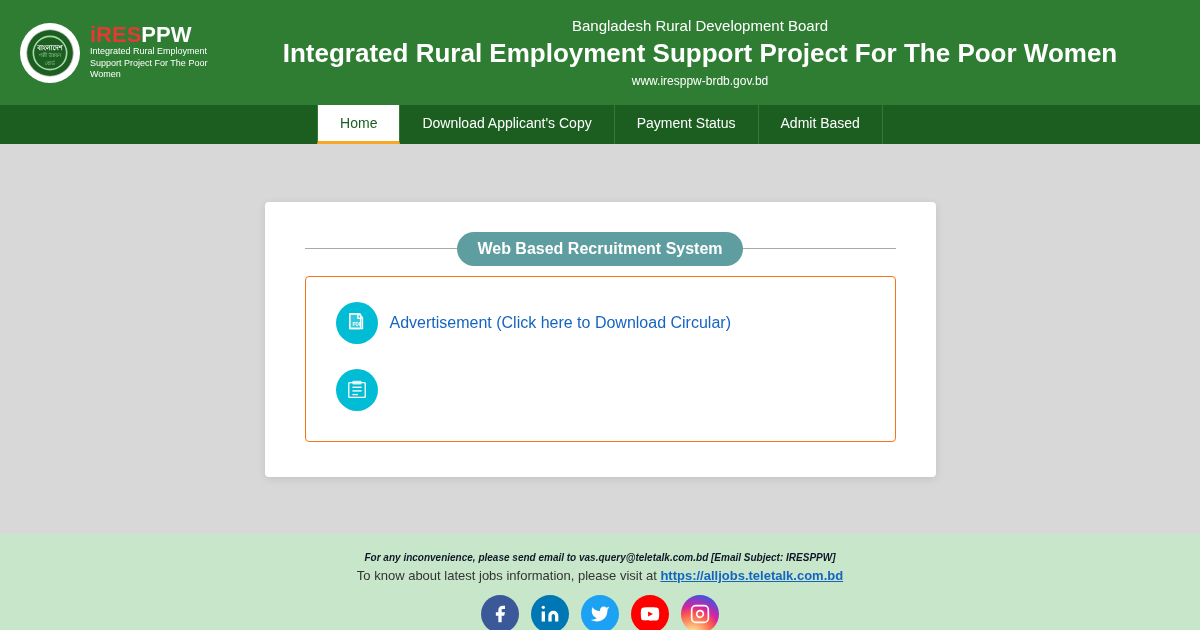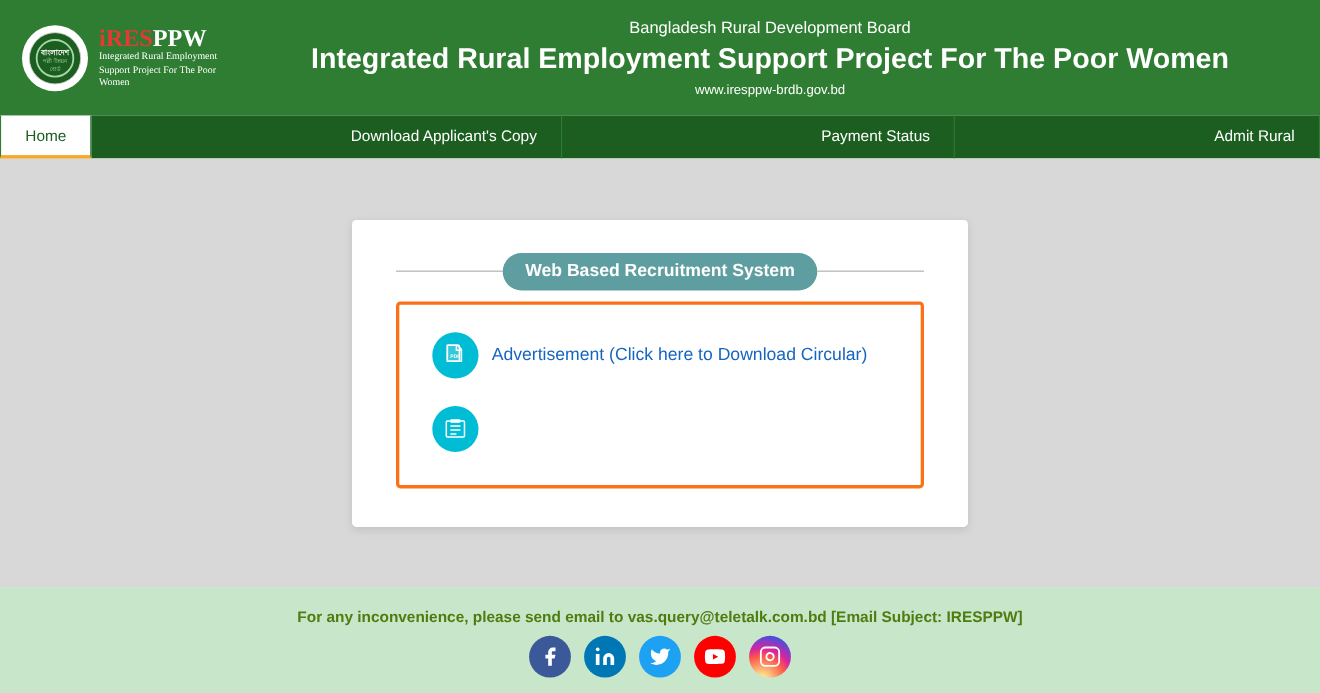--- a/index.html
+++ b/index.html
@@ -34,7 +34,6 @@
     .logo-text {
       display: flex;
       flex-direction: column;
-      font-family: Liberation Serif, serif;
     }
     .logo-brand {
       font-size: 22px;

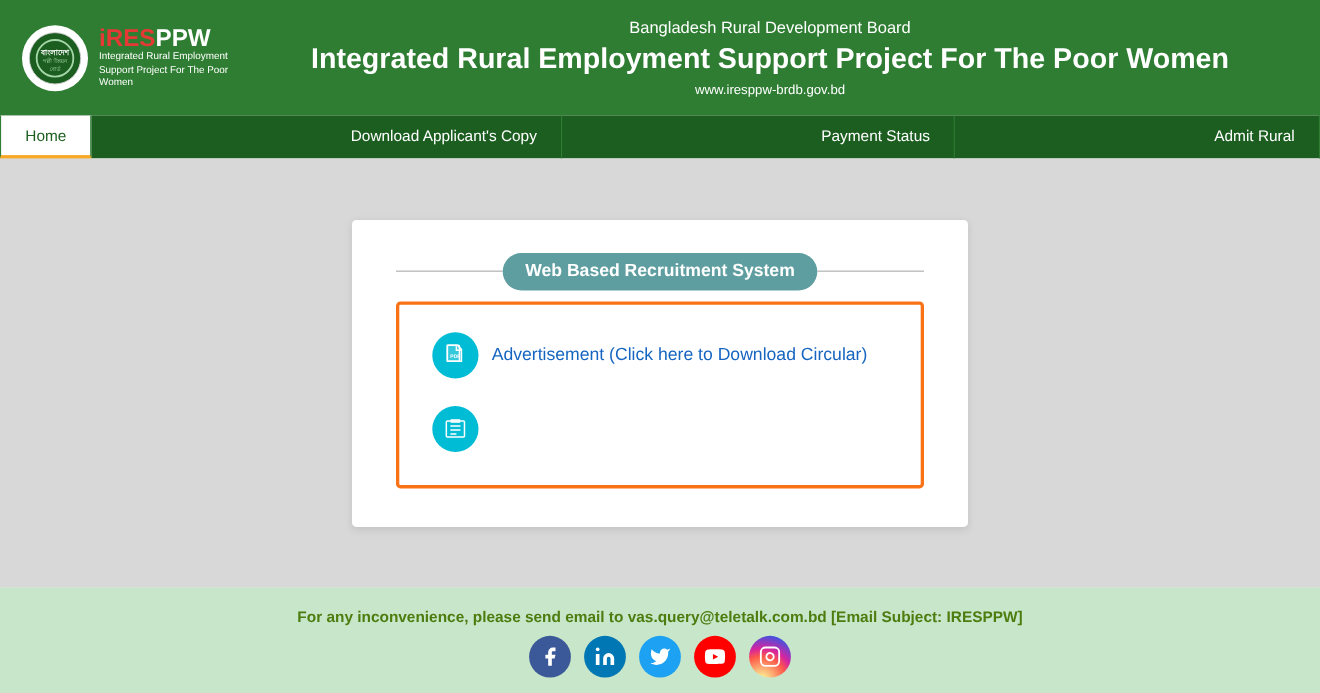--- a/index.html
+++ b/index.html
@@ -74,7 +74,7 @@
     nav {
       background: #1b5e20;
       display: flex;
-      justify-content: space-between;
+      justify-content: center;
       padding: 0;
     }
     nav a {

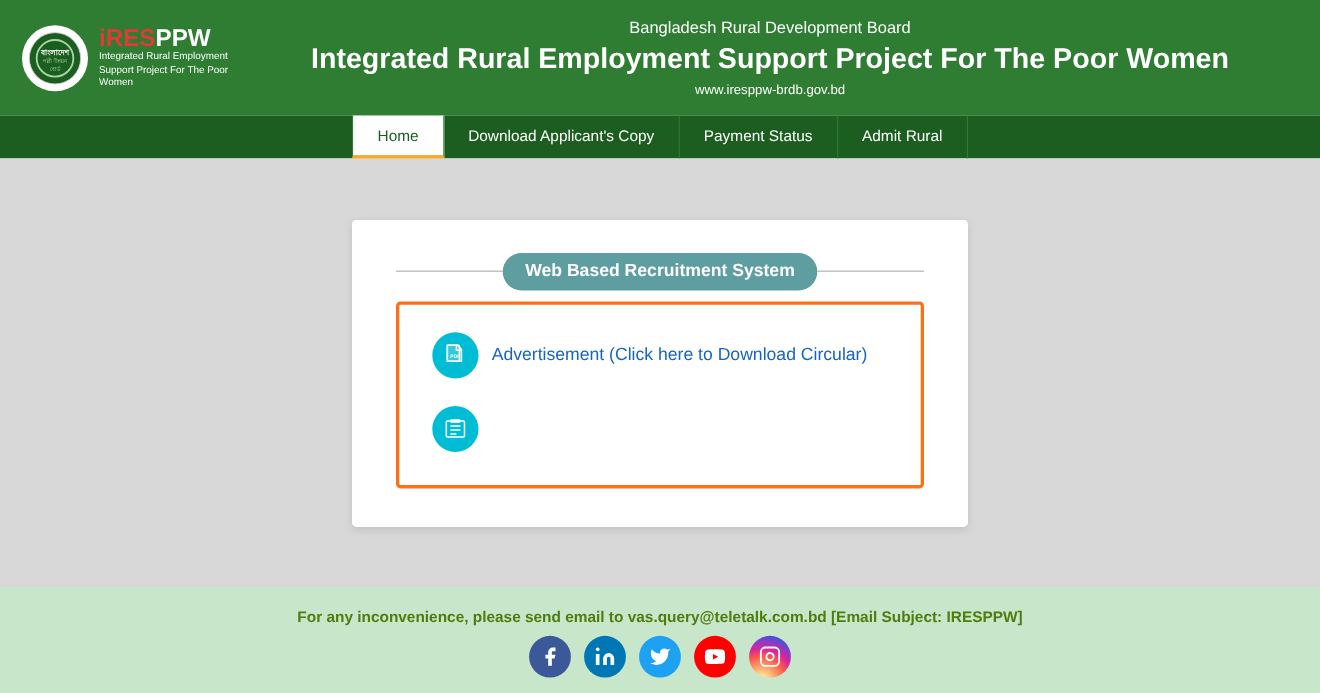--- a/index.html
+++ b/index.html
@@ -239,7 +239,7 @@
   <a href="#" class="active">Home</a>
   <a href="#">Download Applicant's Copy</a>
   <a href="#">Payment Status</a>
-  <a href="#">Admit Rural</a>
+  <a href="#">Admit Based</a>
 </nav>
 
 <div class="main-content">

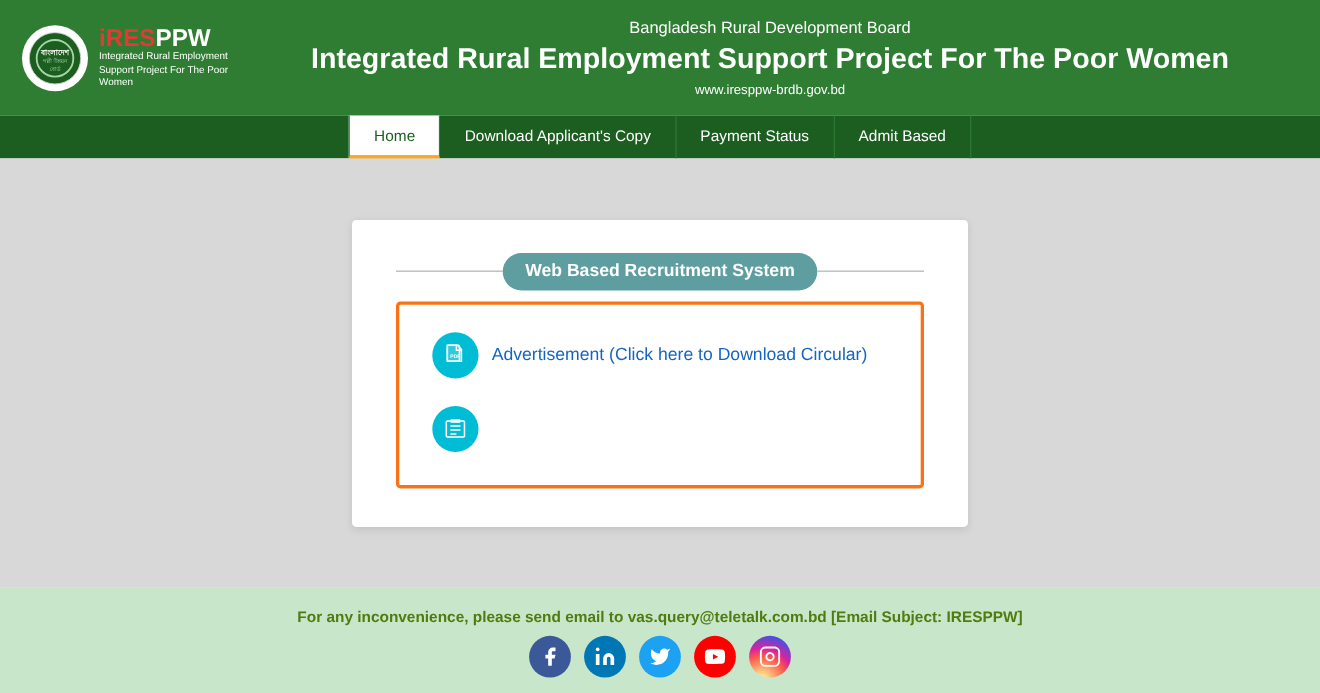--- a/index.html
+++ b/index.html
@@ -103,7 +103,7 @@
       background: white;
       border-radius: 4px;
       padding: 30px 40px 35px;
-      width: 560px;
+      width: 671px;
       box-shadow: 0 2px 8px rgba(0,0,0,0.1);
       position: relative;
     }

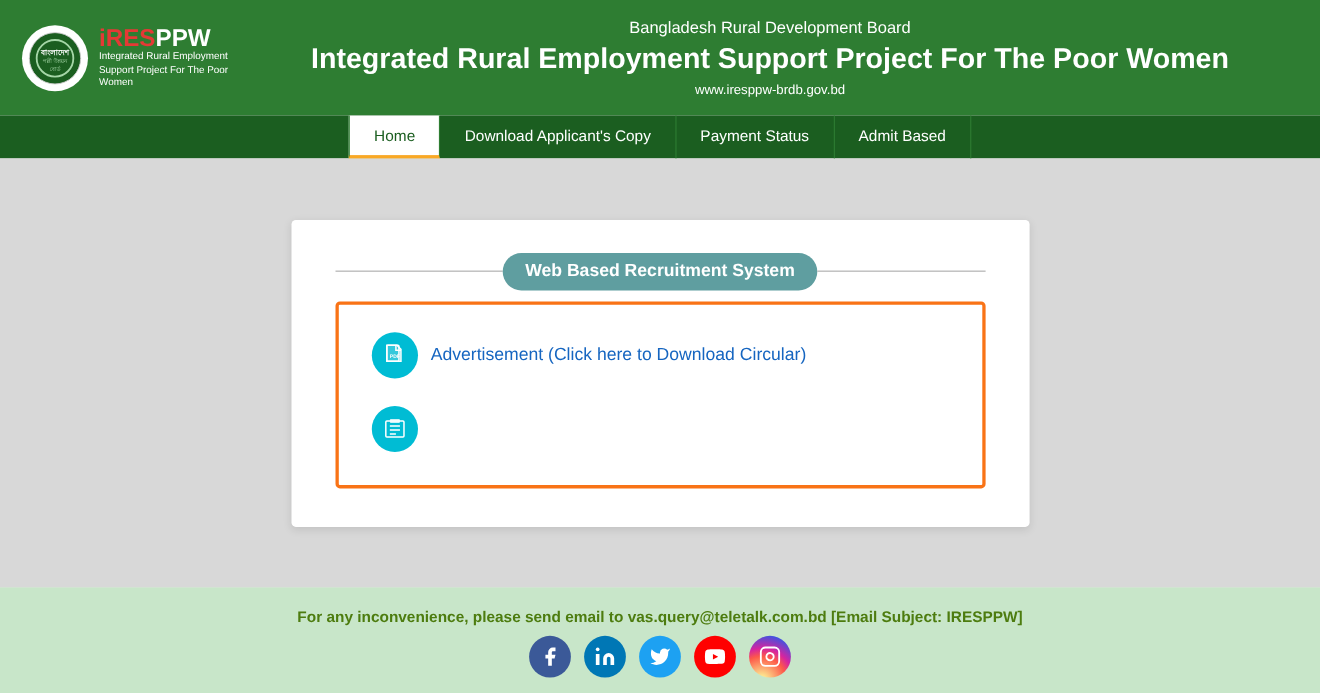--- a/index.html
+++ b/index.html
@@ -133,7 +133,7 @@
     .card-title-wrap::after { margin-left: 0; }
 
     .card-inner-border {
-      border: 3px solid #f97316;
+      border: 1px solid #f97316;
       border-radius: 4px;
       padding: 25px 30px 30px;
       margin-top: -15px;

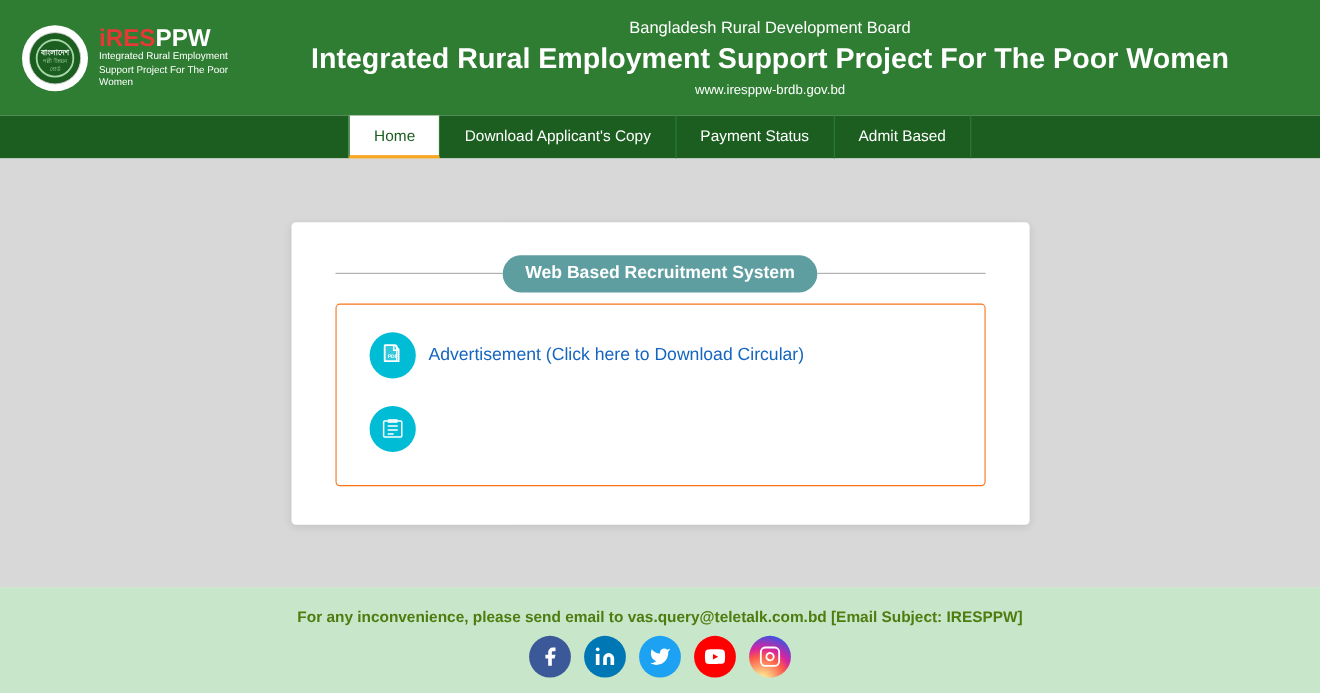--- a/index.html
+++ b/index.html
@@ -172,9 +172,10 @@
       text-align: center;
     }
     .footer-top .email-notice {
-      font-size: 14px;
-      font-weight: bold;
-      color: #4d7c0f;
+      font-size: 10px;
+      font-weight: bold;
+      font-style: italic;
+      color: #0f172a;
       margin-bottom: 5px;
     }
     .footer-top .jobs-link {

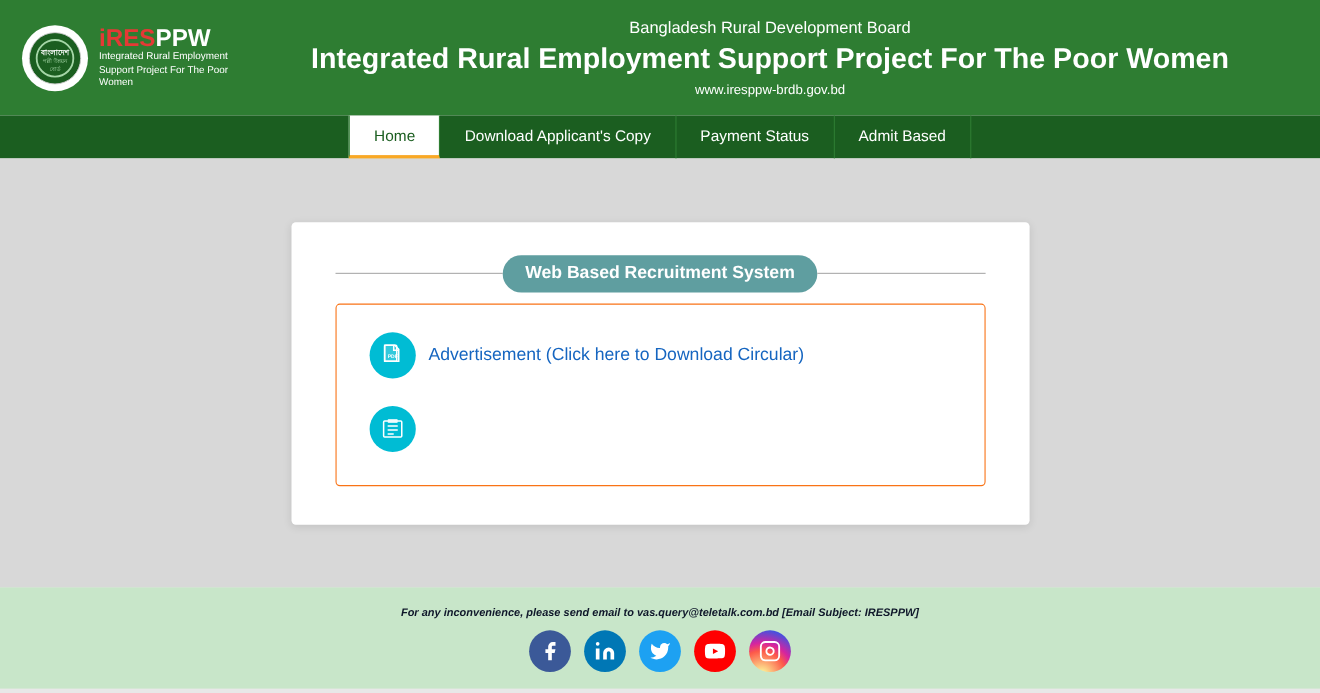--- a/index.html
+++ b/index.html
@@ -279,6 +279,10 @@
   <div class="email-notice">
     <span>For any inconvenience, please send email to vas.query@teletalk.com.bd [Email Subject: IRESPPW]</span>
   </div>
+  <div class="jobs-link">
+    <span>To know about latest jobs information, please visit at</span>
+    <a href="#">https://alljobs.teletalk.com.bd</a>
+  </div>
   <div class="social-icons">
     <a href="#" class="social-icon fb" title="Facebook">
       <svg viewBox="0 0 24 24" width="20" height="20" fill="white">

